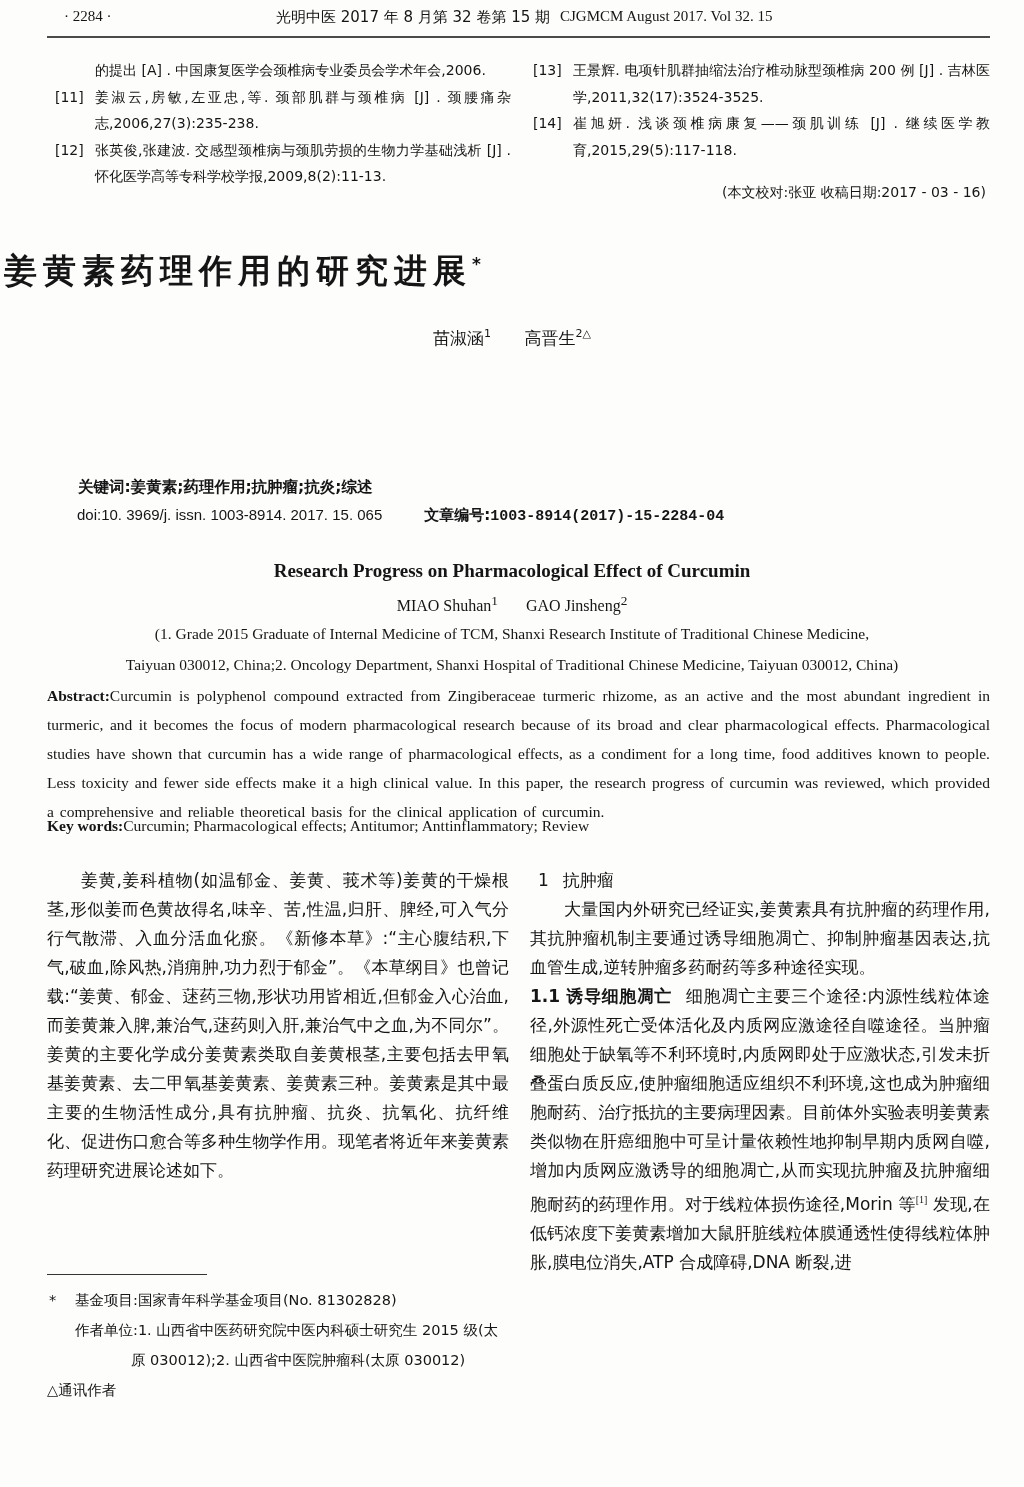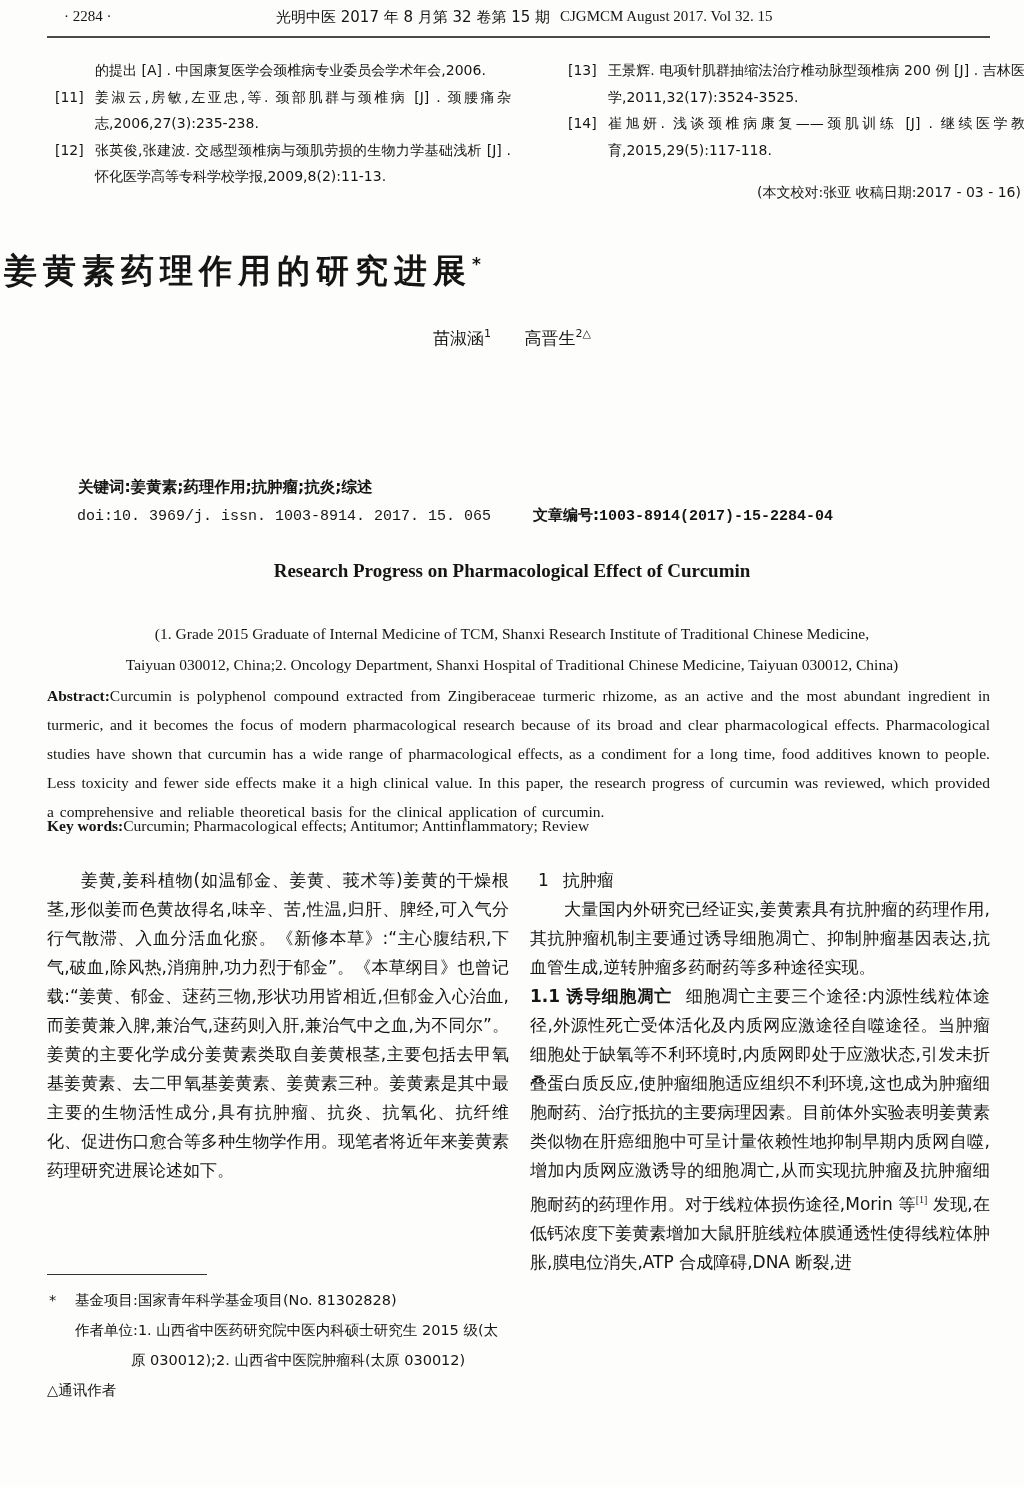--- a/index.html
+++ b/index.html
@@ -24,7 +24,7 @@
   
   .refs-col { position: absolute; top: 57px; font-size: 14px; line-height: 26.5px; text-align: justify; }
   .refs-left  { left: 55px;  width: 456px; }
-  .refs-right { left: 533px; width: 457px; margin-left: 35px; }
+  .refs-right { left: 533px; width: 457px; }
   .ref-item { position: relative; padding-left: 40px; }
   .ref-label { position: absolute; left: 0; top: 0; }
   .proof-note { text-align: right; margin-top: 16px; padding-right: 4px; }

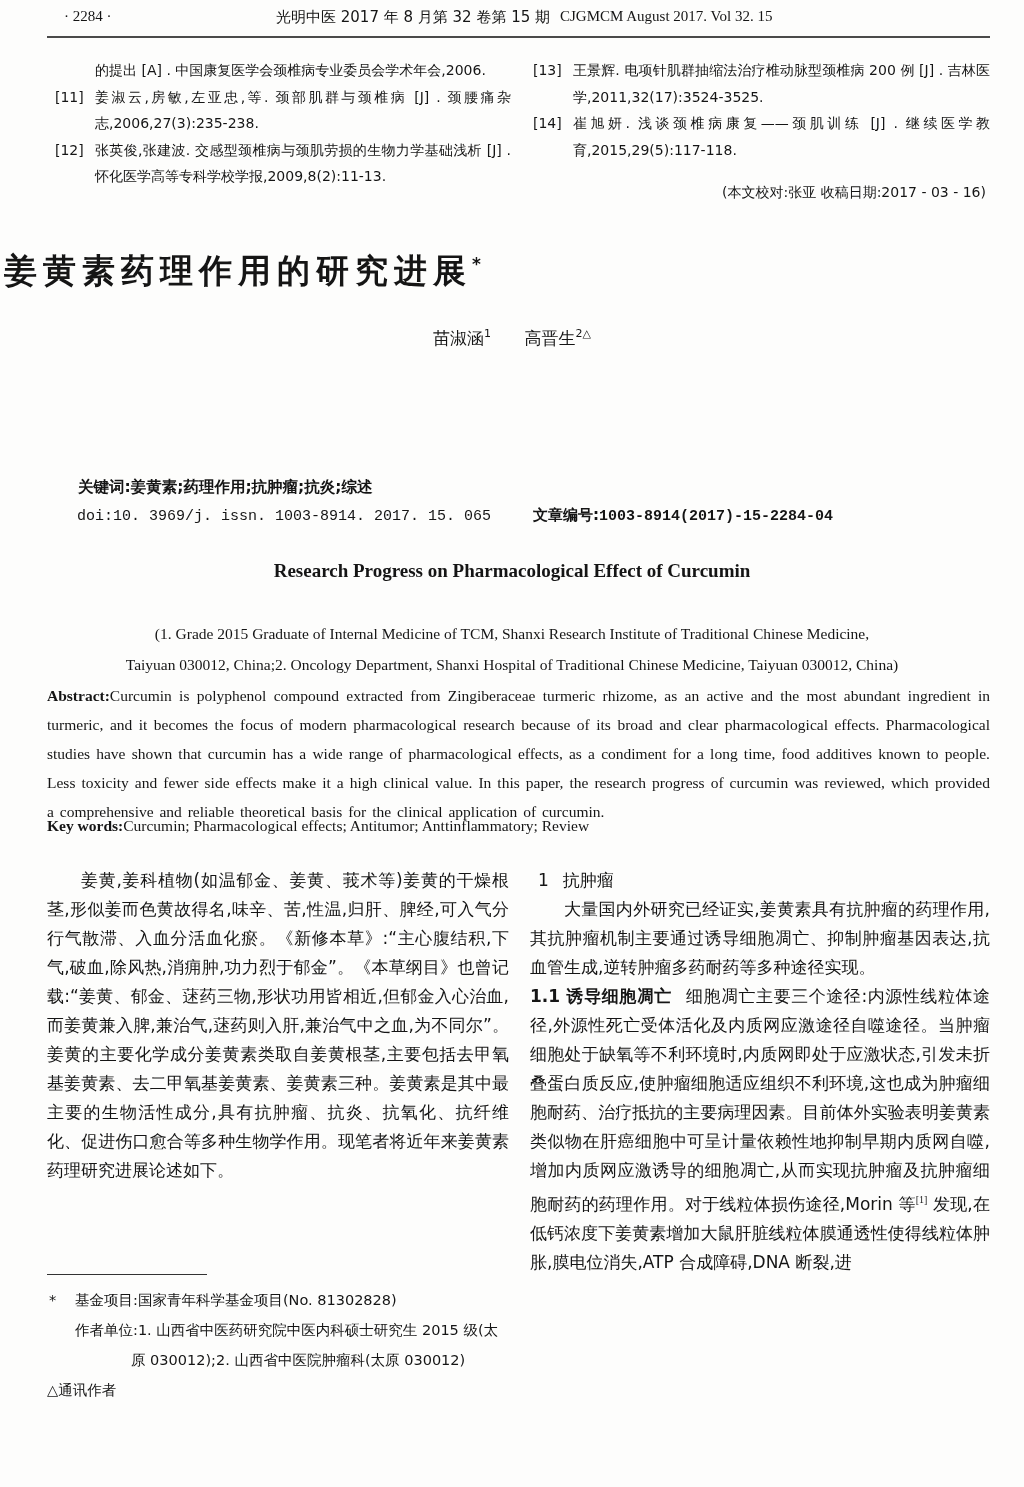--- a/index.html
+++ b/index.html
@@ -43,7 +43,7 @@
   .kw-cn  { position: absolute; top: 477px; left: 47px; width: 943px;
             font-size: 15.5px; font-weight: bold; text-indent: 2em; }
   .doi-line { position: absolute; top: 506px; left: 47px; width: 943px; font-size: 15px; text-indent: 2em; }
-  .doi-line .doi { font-family: Liberation Mono, monospace; }
+  .doi-line .doi { font-family: Liberation Sans, sans-serif; }
   .doi-line .artno-label { font-weight: bold; margin-left: 42px; }
   .doi-line .artno { font-weight: bold; font-family: Liberation Mono, monospace; }
   b.lbl { font-weight: bold; }

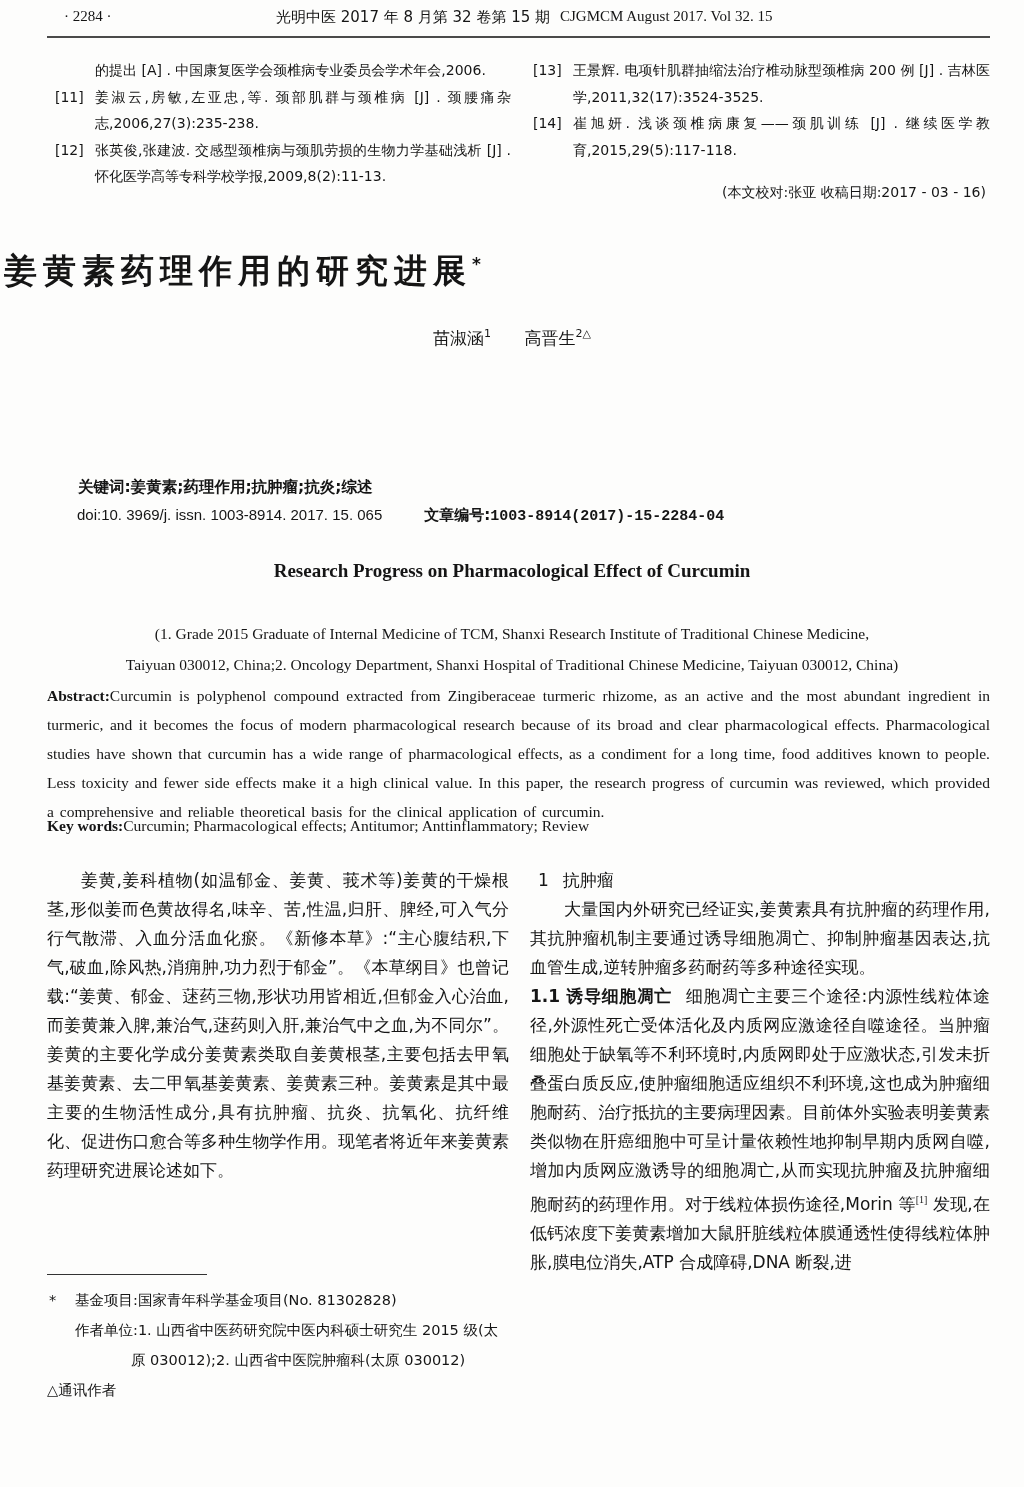--- a/index.html
+++ b/index.html
@@ -139,6 +139,10 @@
 
   <div class="en-title">Research Progress on Pharmacological Effect of Curcumin</div>
 
+  <div class="en-authors">
+    <span class="au"><span>MIAO Shuhan</span><sup>1</sup></span>
+    <span class="au"><span>GAO Jinsheng</span><sup>2</sup></span>
+  </div>
 
   <div class="affil-line affil-1">(1.  Grade 2015 Graduate of Internal Medicine of TCM, Shanxi Research Institute of Traditional Chinese Medicine,</div>
   <div class="affil-line affil-2">Taiyuan 030012, China;2.  Oncology Department, Shanxi Hospital of Traditional Chinese Medicine, Taiyuan 030012, China)</div>

